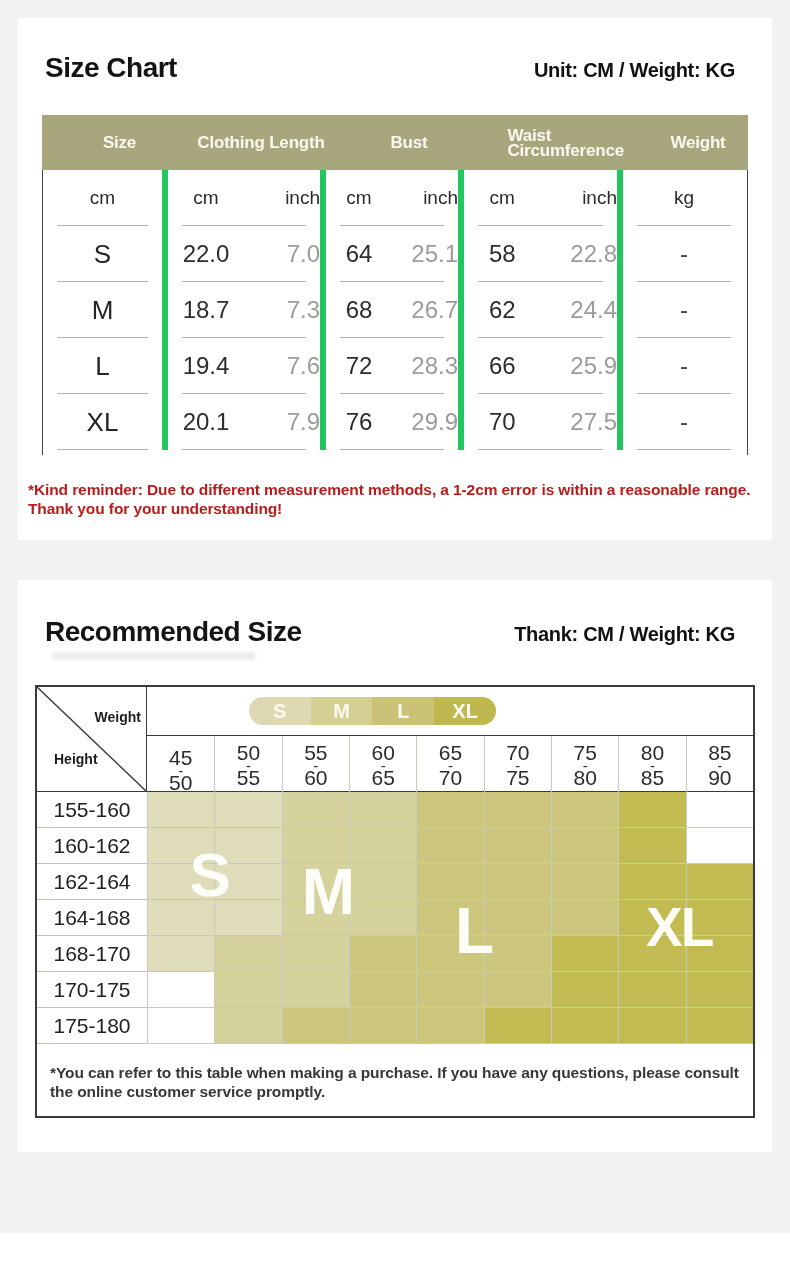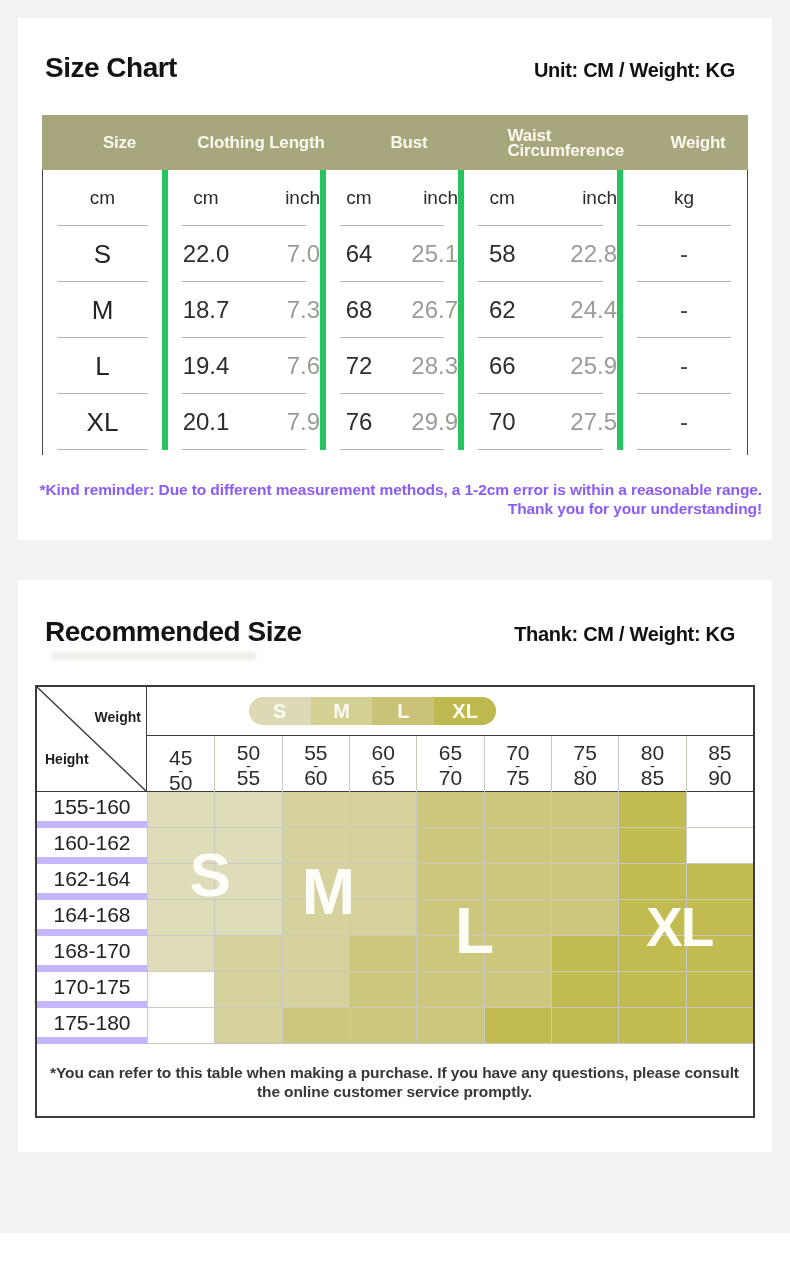--- a/index.html
+++ b/index.html
@@ -34,7 +34,7 @@
   .v-cm{flex:1;text-align:center;font-size:24px;color:#2d2d2d;}
   .v-inch{flex:1;text-align:right;font-size:24px;color:#9c9c96;}
   .sc-unit .v-one,.sc-unit .v-cm,.sc-unit .v-inch{font-size:19px;color:#2b2b2b;}
-  .sc-reminder{margin-top:25px;padding:0 10px 0 10px;font-size:15.5px;font-weight:bold;color:#8b5cf6;line-height:1.25;letter-spacing:-0.1px;text-align:right;}
+  .sc-reminder{margin-top:25px;padding:0 10px 0 10px;font-size:15.5px;font-weight:bold;color:#b91c1c;line-height:1.25;letter-spacing:-0.1px;}
 
   
   .rs-table{margin:25px 17px 0;border:2px solid #3b3b3b;}

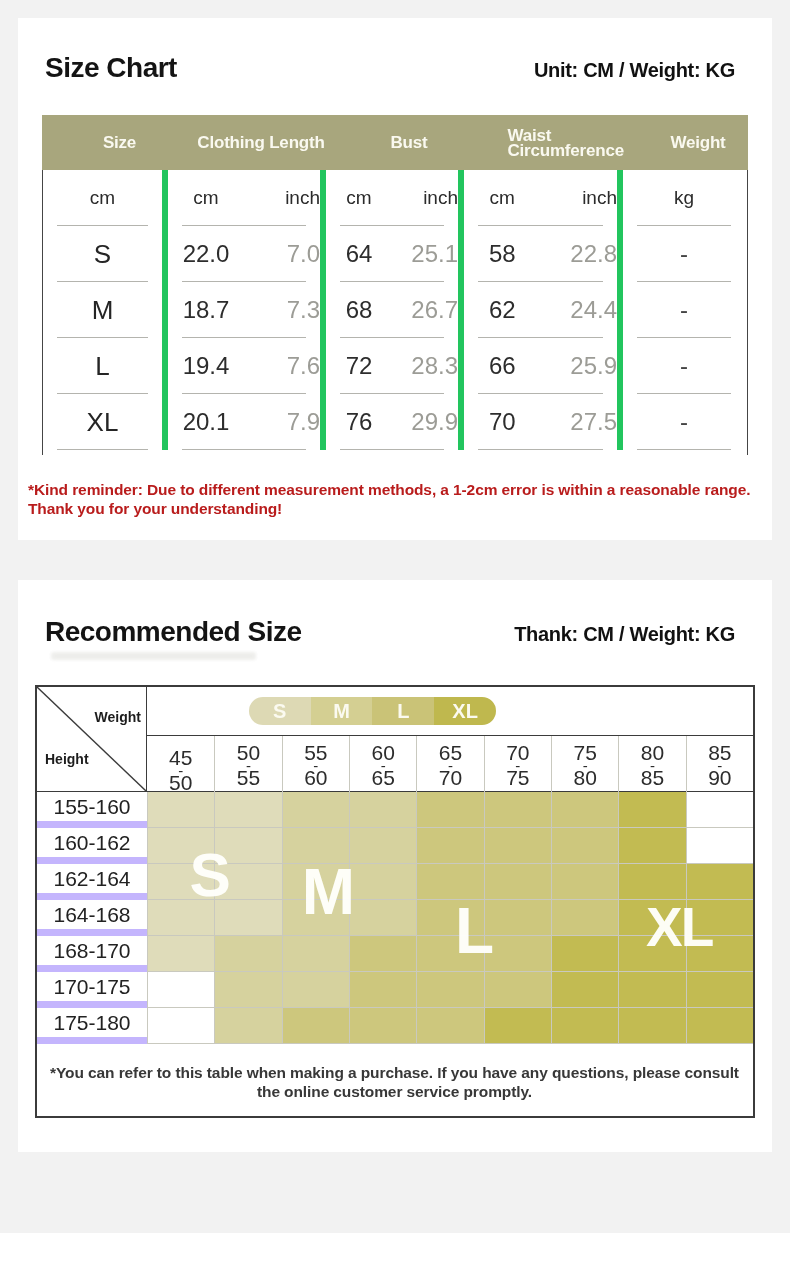--- a/index.html
+++ b/index.html
@@ -11,7 +11,7 @@
   .bottom-strip{height:37px;background:#ffffff;}
   .card{background:#ffffff;margin:0 18px;box-sizing:border-box;overflow:hidden;}
   .card1{height:522px;}
-  .card2{height:572px;text-align:center;}
+  .card2{height:572px;}
 
   
   .c-head{display:flex;justify-content:space-between;align-items:flex-end;padding:34px 37px 0 27px;}

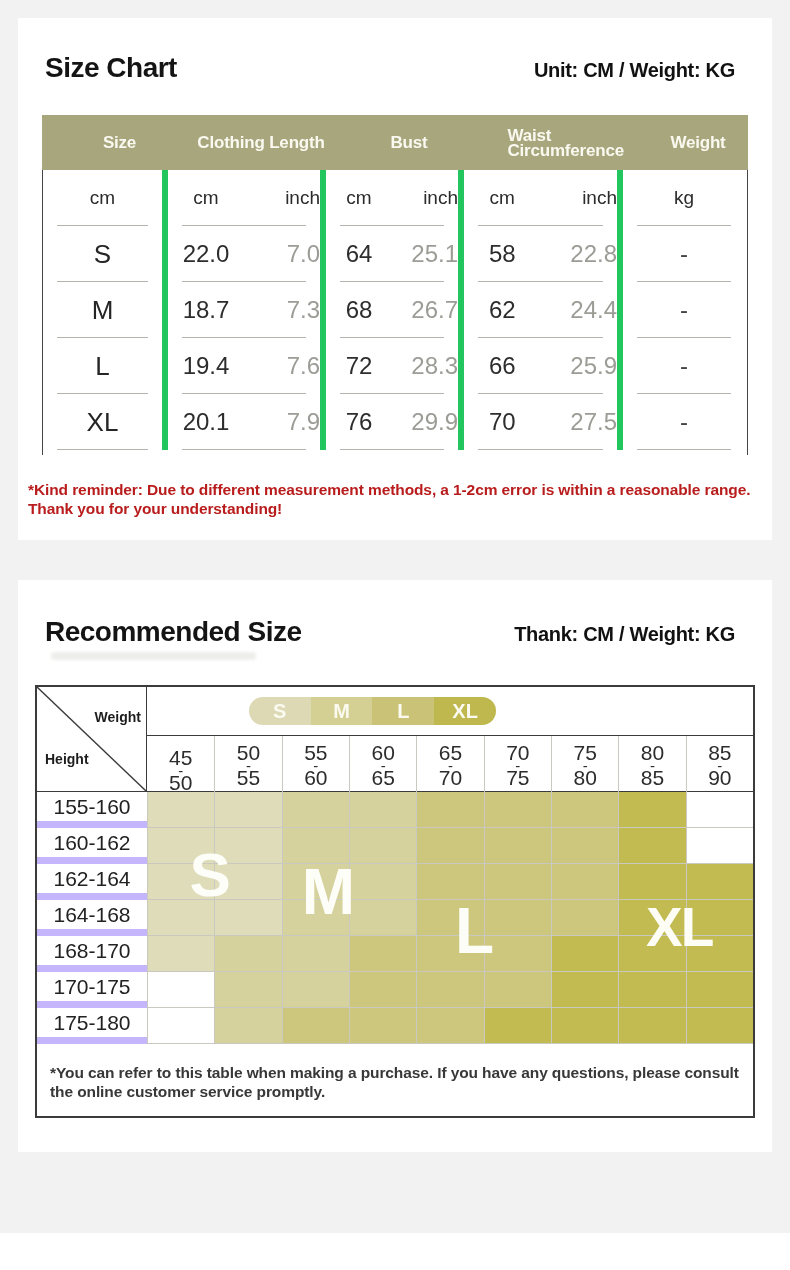--- a/index.html
+++ b/index.html
@@ -42,7 +42,7 @@
   .rs-corner{position:relative;border-right:1.5px solid #3b3b3b;}
   .rs-corner svg{position:absolute;inset:0;width:100%;height:100%;}
   .ax-weight{position:absolute;top:22px;right:5px;font-size:14px;font-weight:bold;color:#1d1d1d;}
-  .ax-height{position:absolute;bottom:24px;left:8px;font-size:14px;font-weight:bold;color:#1d1d1d;}
+  .ax-height{position:absolute;bottom:24px;left:17px;font-size:14px;font-weight:bold;color:#1d1d1d;}
   .rs-right{display:flex;flex-direction:column;}
   .rs-band{height:48px;position:relative;border-bottom:1.5px solid #3b3b3b;}
   .legend-pill{position:absolute;left:16.8%;top:10px;width:40.8%;height:28px;border-radius:14px;overflow:hidden;display:flex;}

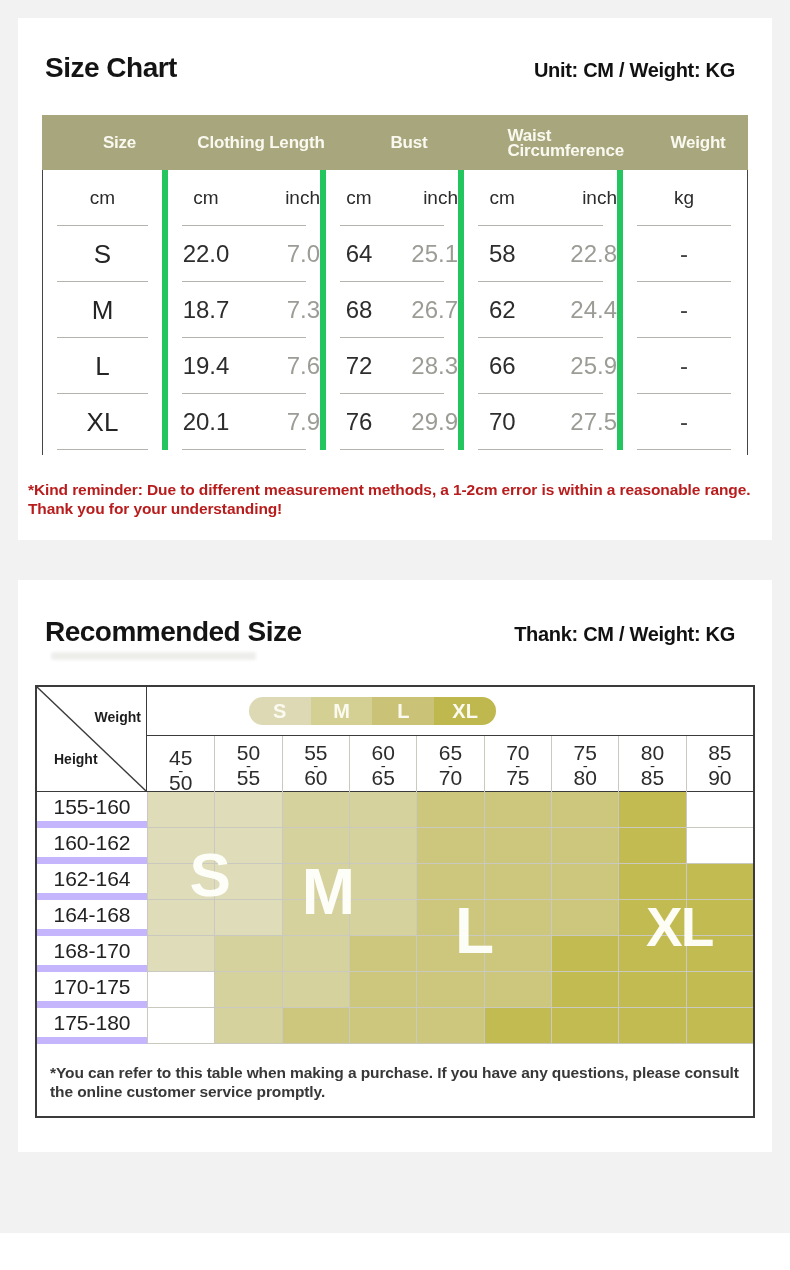--- a/index.html
+++ b/index.html
@@ -54,7 +54,7 @@
   .rg-dash{font-size:15px;line-height:7px;color:#2c2c2c;}
   .rs-bodywrap{position:relative;}
   .matrix-grid{display:grid;grid-template-columns:110px repeat(9,1fr);grid-auto-rows:36px;}
-  .m-label{display:flex;align-items:center;justify-content:center;font-size:21px;color:#222222;border-bottom:7px solid #c4b5fd;background:#ffffff;}
+  .m-label{display:flex;align-items:center;justify-content:center;font-size:21px;color:#222222;border-bottom:1px solid #c4b5fd;background:#ffffff;}
   .m-cell{border-bottom:1px solid #c9c9bf;border-left:1px solid #c9c9bf;}
   .matrix-overlay{position:absolute;inset:0;pointer-events:none;}
   .ov{position:absolute;transform:translate(-50%,-50%);font-weight:bold;color:rgba(255,255,252,0.96);}

